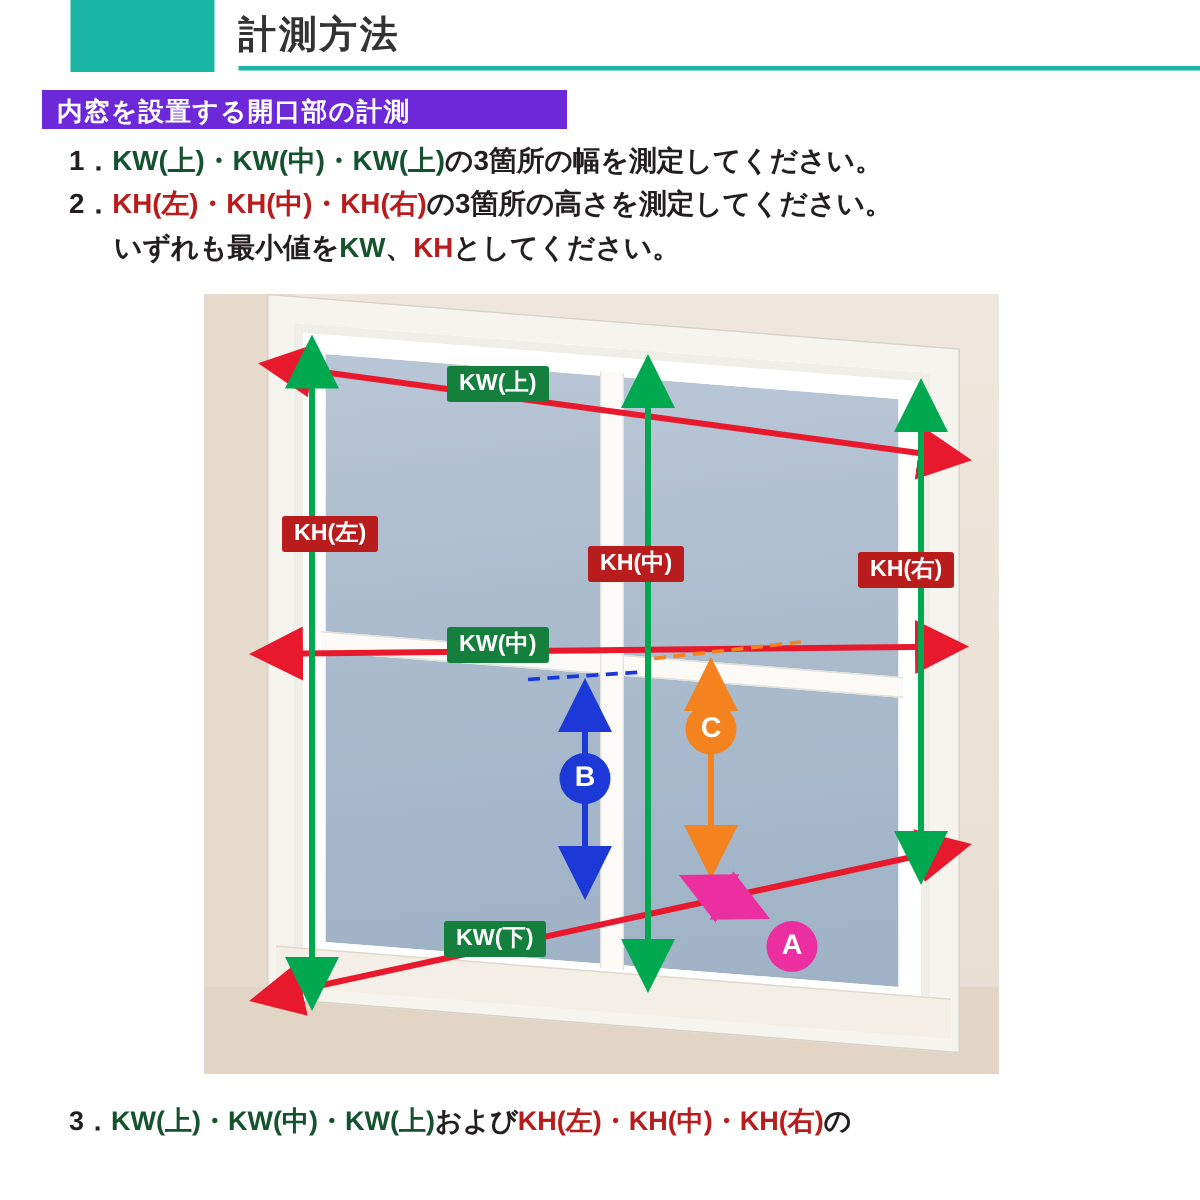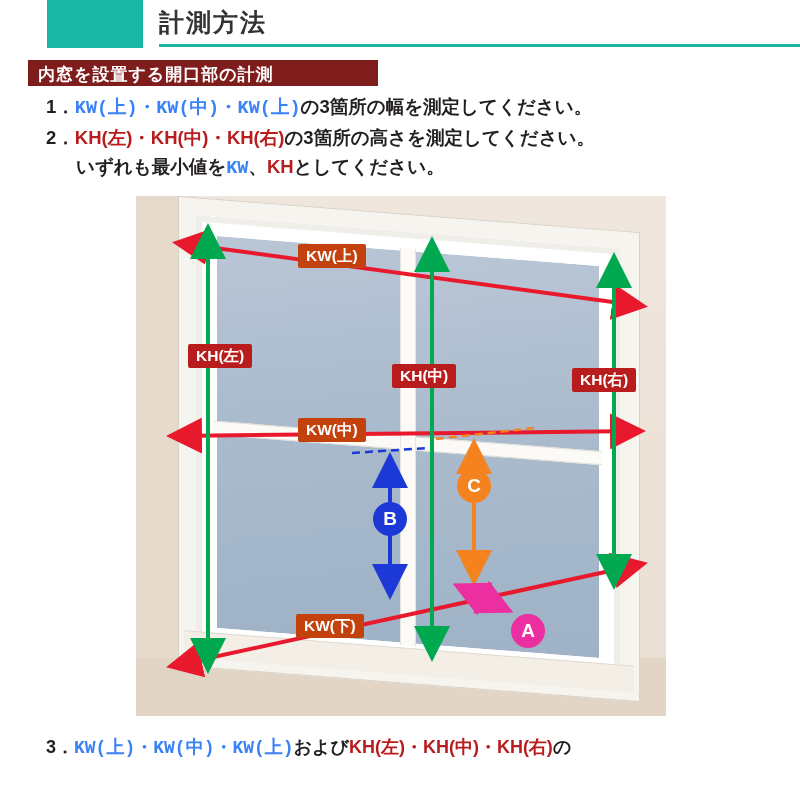--- a/index.html
+++ b/index.html
@@ -31,7 +31,7 @@
   
   .subbar{
     position:absolute;left:28px;top:60px;width:350px;height:26px;
-    background:#7f1d1d;
+    background:#6d28d9;
   }
   .subbar span{
     position:absolute;left:10px;top:3px;

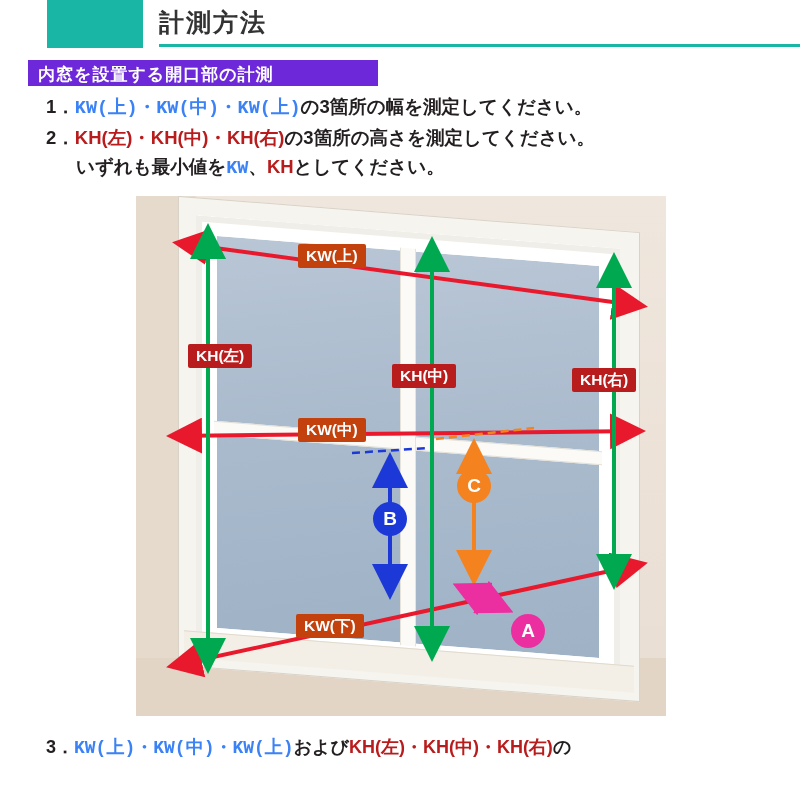--- a/index.html
+++ b/index.html
@@ -44,7 +44,7 @@
   }
   .step{display:block;white-space:nowrap;}
   .step .indent{display:inline-block;padding-left:30px;}
-  .kw{color:#3b82f6;font-family:Liberation Mono, monospace;}
+  .kw{color:#14532d;}
   .kh{color:#b91c1c;}
   .bottom-steps{
     position:absolute;left:46px;top:733px;width:740px;

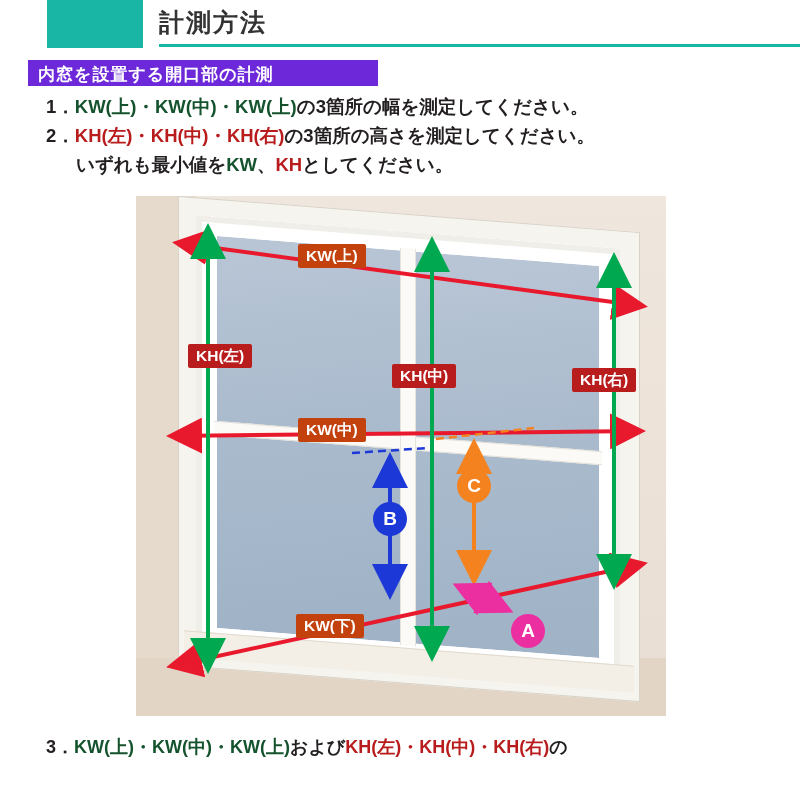--- a/index.html
+++ b/index.html
@@ -113,7 +113,7 @@
     padding:3px 8px;white-space:nowrap;border-radius:2px;
     line-height:18px;
   }
-  .lab-red{background:#c2410c;}
+  .lab-red{background:#15803d;}
   .lab-green{background:#b91c1c;}
   .circ{
     position:absolute;width:34px;height:34px;border-radius:50%;

